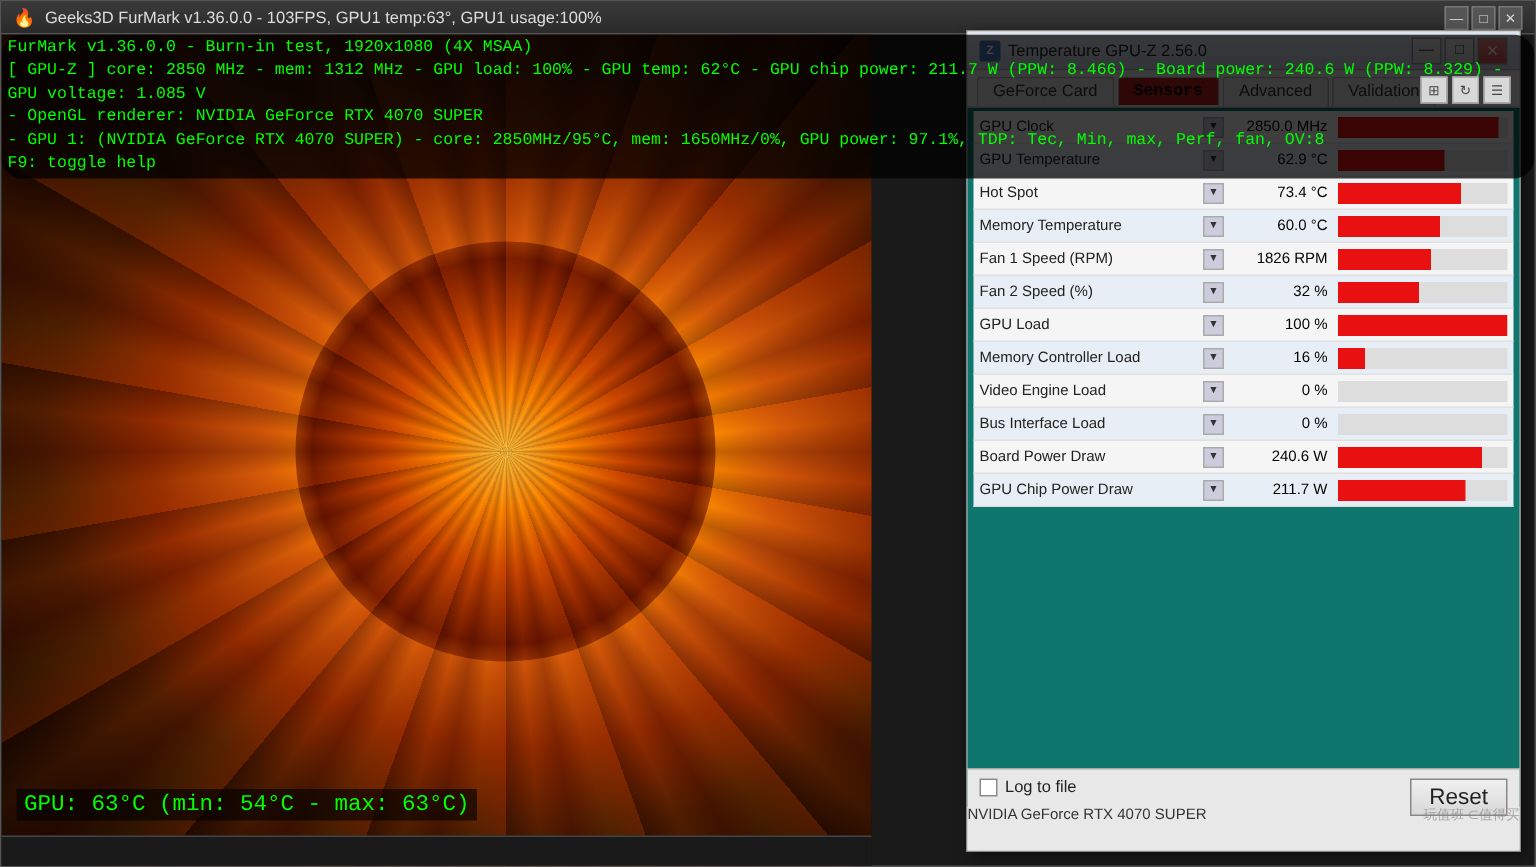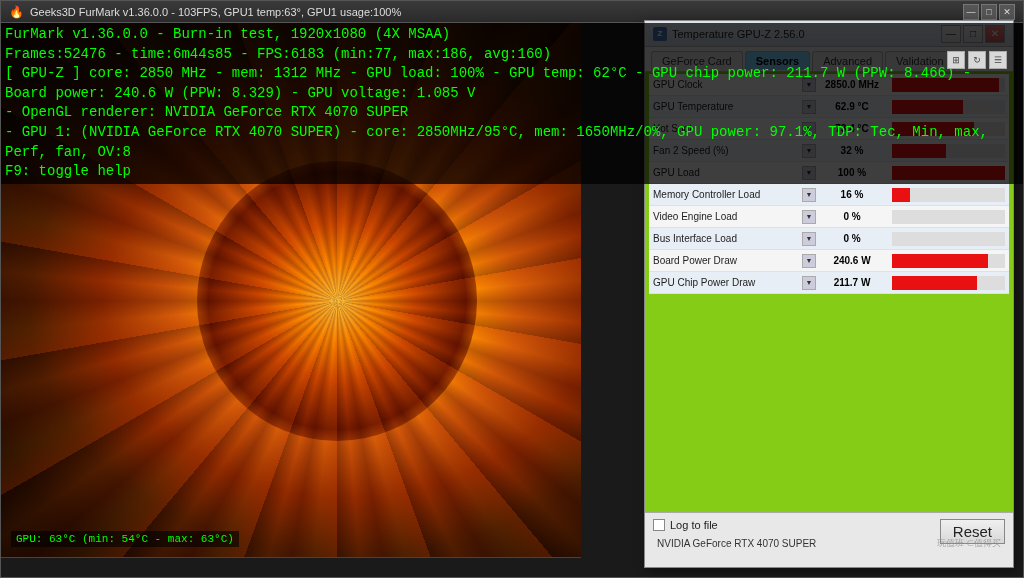--- a/index.html
+++ b/index.html
@@ -53,10 +53,11 @@
       background: rgba(0,0,0,0.75);
       color: #00ff00;
       font-family: 'Courier New', monospace;
-      font-size: 14px;
+      font-size: 11px;
       padding: 2px 4px;
       line-height: 1.4;
       z-index: 5;
+      border-radius: 14px;
     }
 
     

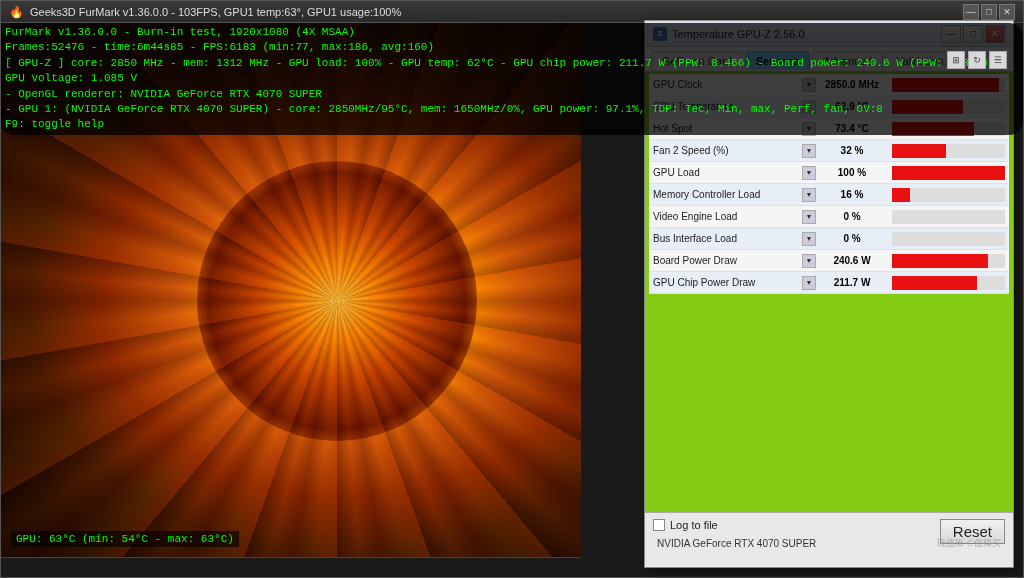--- a/index.html
+++ b/index.html
@@ -322,7 +322,6 @@
 
     <div class="furmark-info">
       <div>FurMark v1.36.0.0 - Burn-in test, 1920x1080 (4X MSAA)</div>
-      <div>Frames:52476 - time:6m44s85 - FPS:6183 (min:77, max:186, avg:160)</div>
       <div>[ GPU-Z ] core: 2850 MHz - mem: 1312 MHz - GPU load: 100% - GPU temp: 62°C - GPU chip power: 211.7 W (PPW: 8.466) - Board power: 240.6 W (PPW: 8.329) - GPU voltage: 1.085 V</div>
       <div>- OpenGL renderer: NVIDIA GeForce RTX 4070 SUPER</div>
       <div>- GPU 1: (NVIDIA GeForce RTX 4070 SUPER) - core: 2850MHz/95°C, mem: 1650MHz/0%, GPU power: 97.1%, TDP: Tec, Min, max, Perf, fan, OV:8</div>

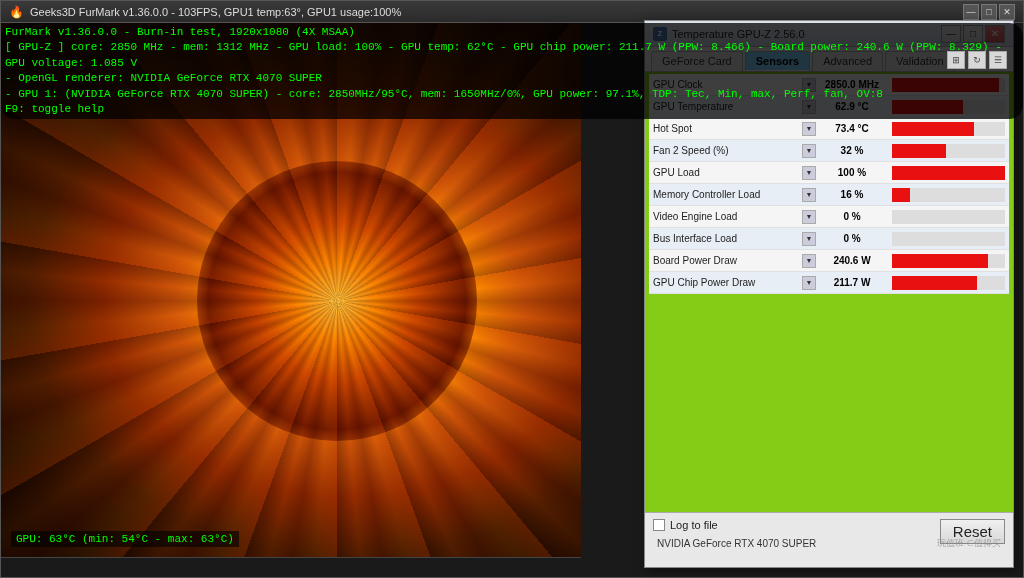--- a/index.html
+++ b/index.html
@@ -185,10 +185,11 @@
       border-radius: 3px 3px 0 0;
     }
     .tab.active {
-      background: #7dd3fc;
+      background: #b91c1c;
       border-bottom: 1px solid #f0f0f0;
       color: #000;
       font-weight: bold;
+      font-family: Liberation Mono, monospace;
     }
     .toolbar-icon {
       width: 18px; height: 18px;

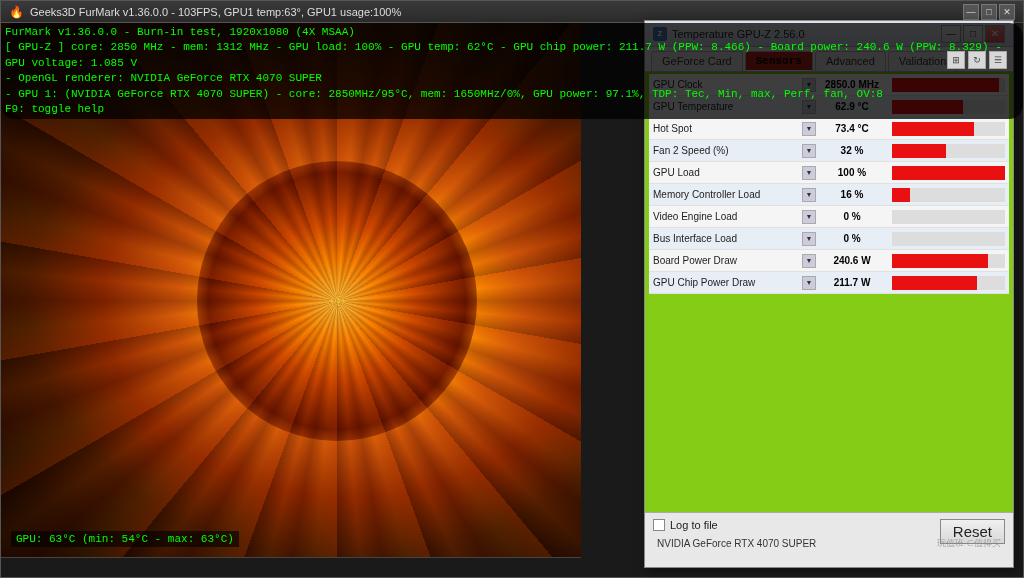--- a/index.html
+++ b/index.html
@@ -204,7 +204,7 @@
     
     .gpuz-sensors {
       padding: 2px 4px;
-      background: #84cc16;
+      background: #0f766e;
       overflow-y: auto;
       height: calc(100% - 80px);
     }

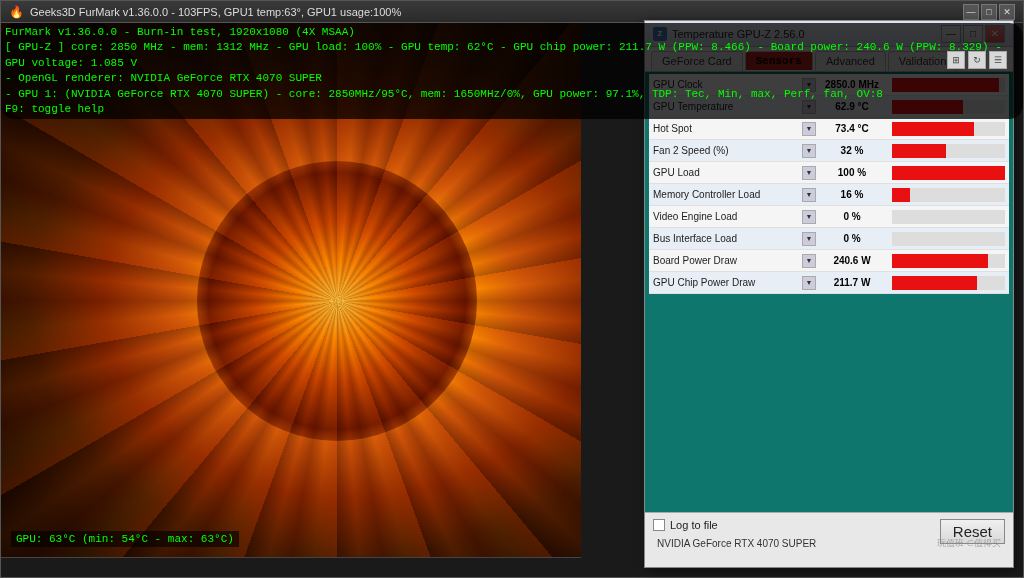--- a/index.html
+++ b/index.html
@@ -240,9 +240,9 @@
       flex: 0 0 70px;
       font-size: 10px;
       color: #000;
-      text-align: center;
+      text-align: right;
       padding-right: 4px;
-      font-weight: bold;
+      font-weight: normal;
     }
     .sensor-bar-container {
       flex: 1;

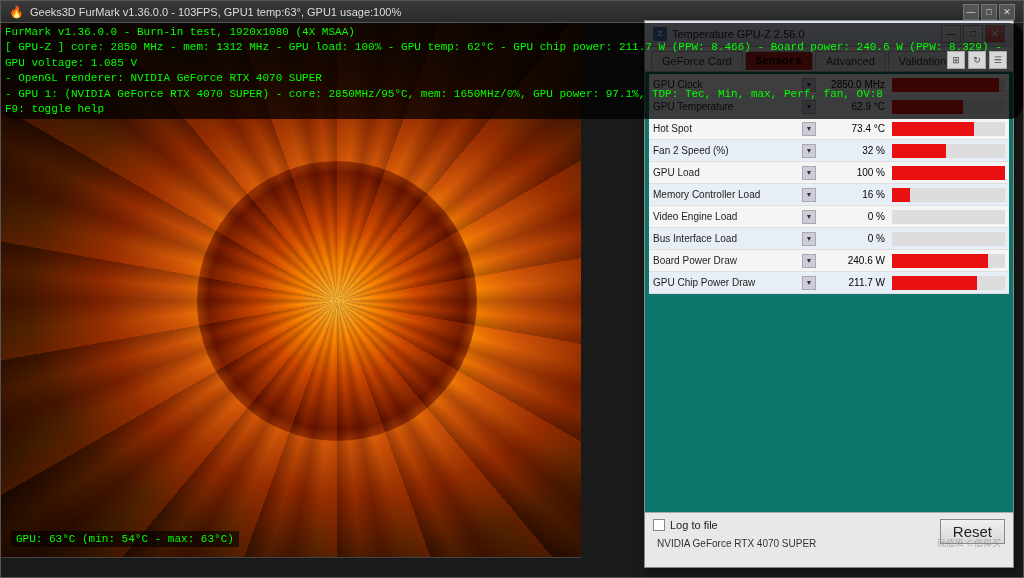--- a/index.html
+++ b/index.html
@@ -391,6 +391,14 @@
         </div>
       </div>
       <div class="sensor-row">
+        <div class="sensor-name">Memory Temperature</div>
+        <div class="sensor-dropdown">▼</div>
+        <div class="sensor-value">60.0 °C</div>
+        <div class="sensor-bar-container">
+          <div class="sensor-bar" style="width: 60%;"></div>
+        </div>
+      </div>
+      <div class="sensor-row">
         <div class="sensor-name">Fan 2 Speed (%)</div>
         <div class="sensor-dropdown">▼</div>
         <div class="sensor-value">32 %</div>

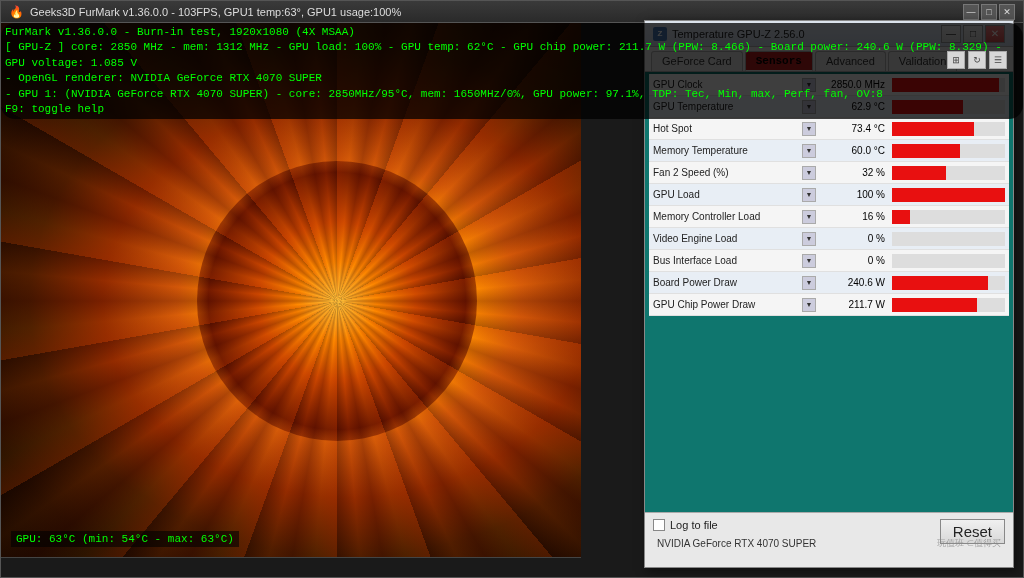--- a/index.html
+++ b/index.html
@@ -399,6 +399,14 @@
         </div>
       </div>
       <div class="sensor-row">
+        <div class="sensor-name">Fan 1 Speed (RPM)</div>
+        <div class="sensor-dropdown">▼</div>
+        <div class="sensor-value">1826 RPM</div>
+        <div class="sensor-bar-container">
+          <div class="sensor-bar" style="width: 55%;"></div>
+        </div>
+      </div>
+      <div class="sensor-row">
         <div class="sensor-name">Fan 2 Speed (%)</div>
         <div class="sensor-dropdown">▼</div>
         <div class="sensor-value">32 %</div>

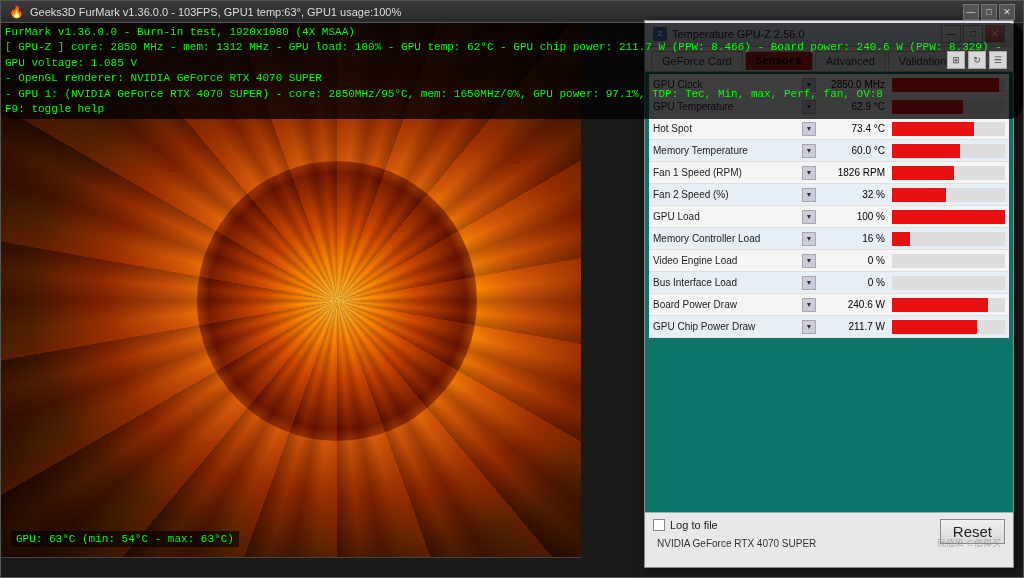--- a/index.html
+++ b/index.html
@@ -101,7 +101,7 @@
       background: rgba(0,0,0,0.6);
       color: #00ff00;
       font-family: 'Courier New', monospace;
-      font-size: 11px;
+      font-size: 15px;
       padding: 2px 5px;
       z-index: 5;
     }

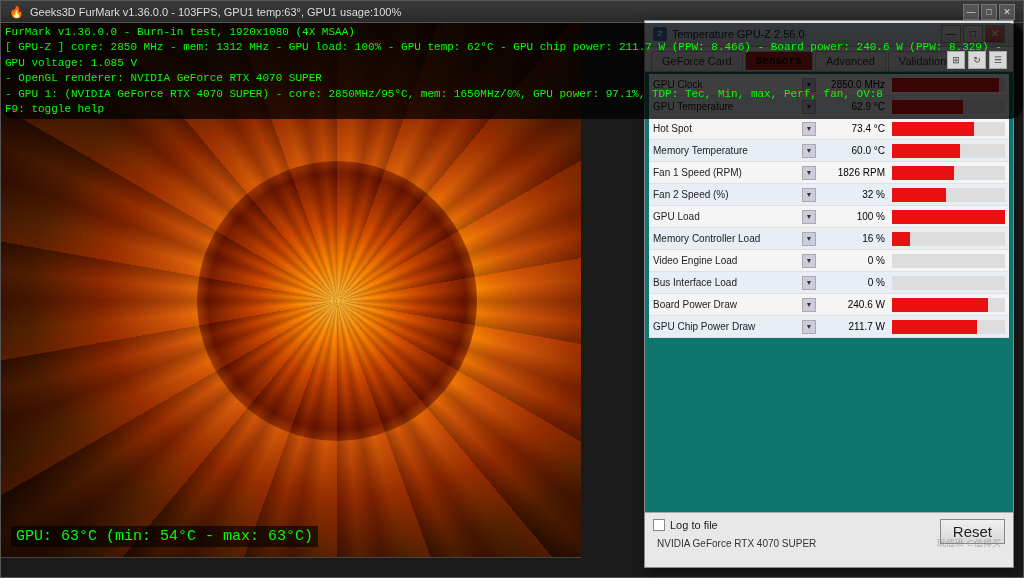--- a/index.html
+++ b/index.html
@@ -289,7 +289,7 @@
       color: #222;
     }
     .gpuz-card-label {
-      padding: 2px 12px;
+      padding: 2px 0;
       font-size: 10px;
       color: #333;
       display: flex;

